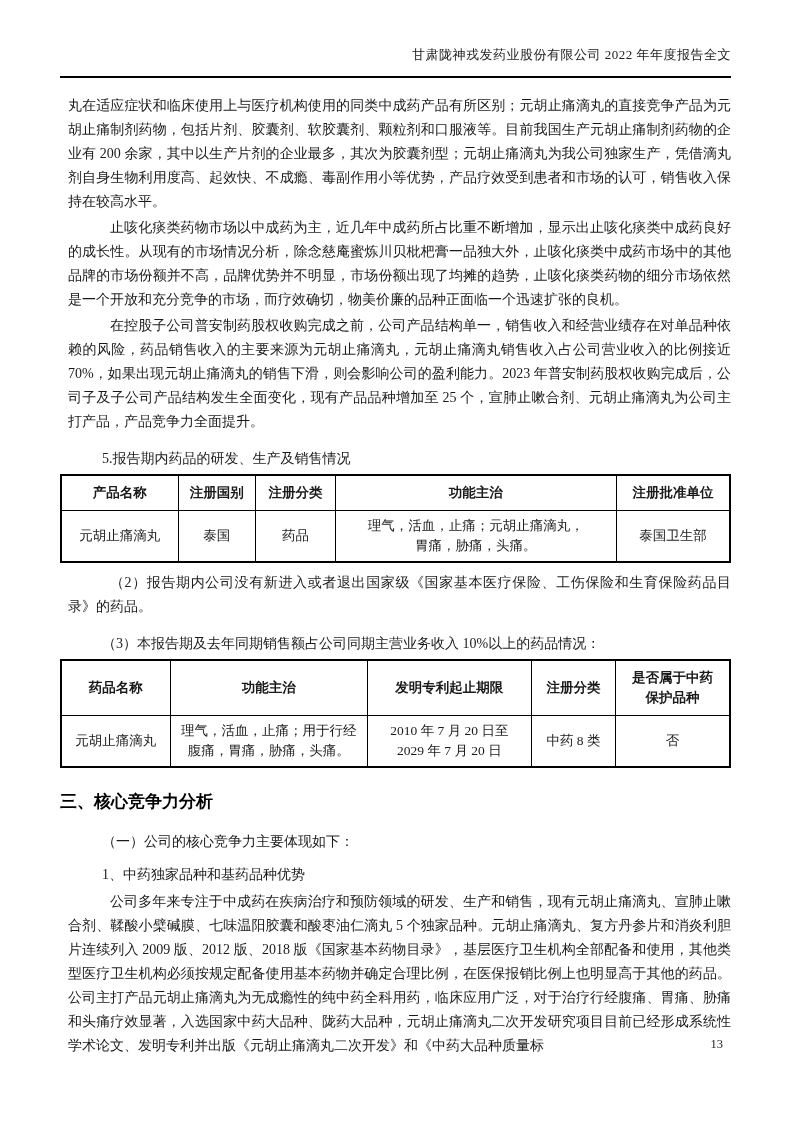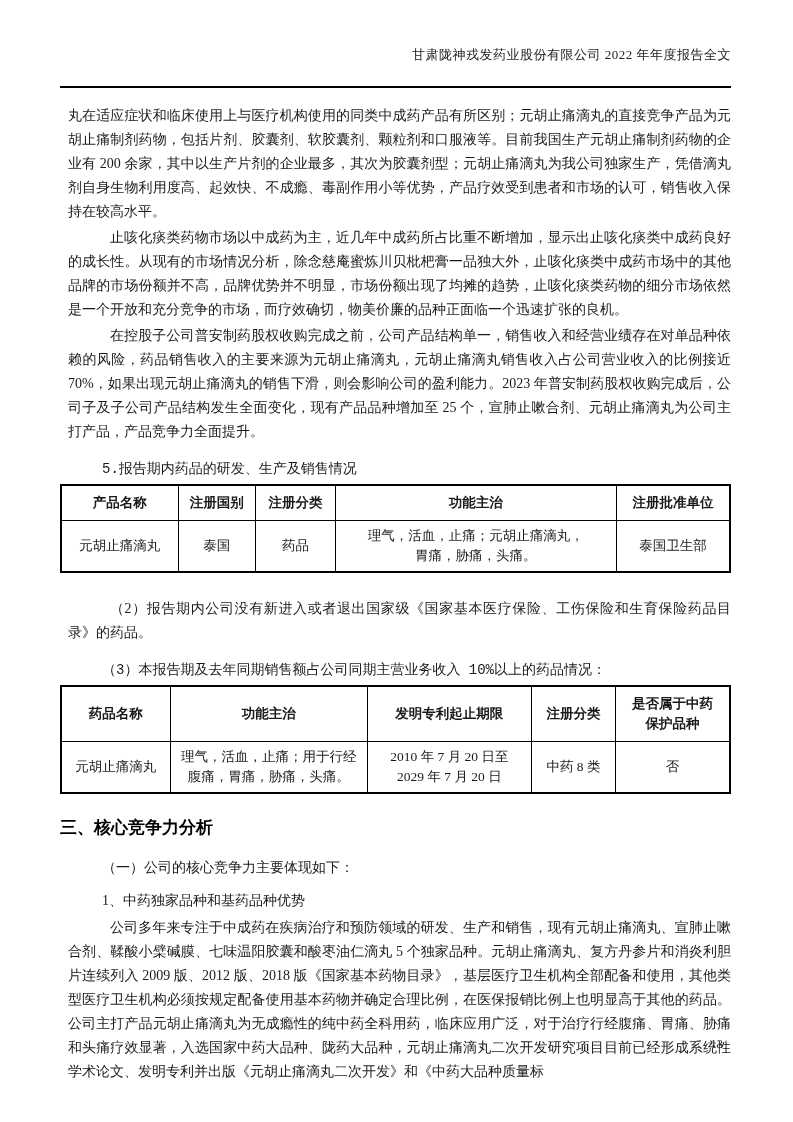--- a/index.html
+++ b/index.html
@@ -16,7 +16,7 @@
     color:#1a1a1a;
   }
   
-  .header{border-bottom:2.5px solid #000;padding-bottom:22px;}
+  .header{border-bottom:2.5px solid #000;padding-bottom:12px;}
   .header-title{
     text-align:right;
     font-size:13px;

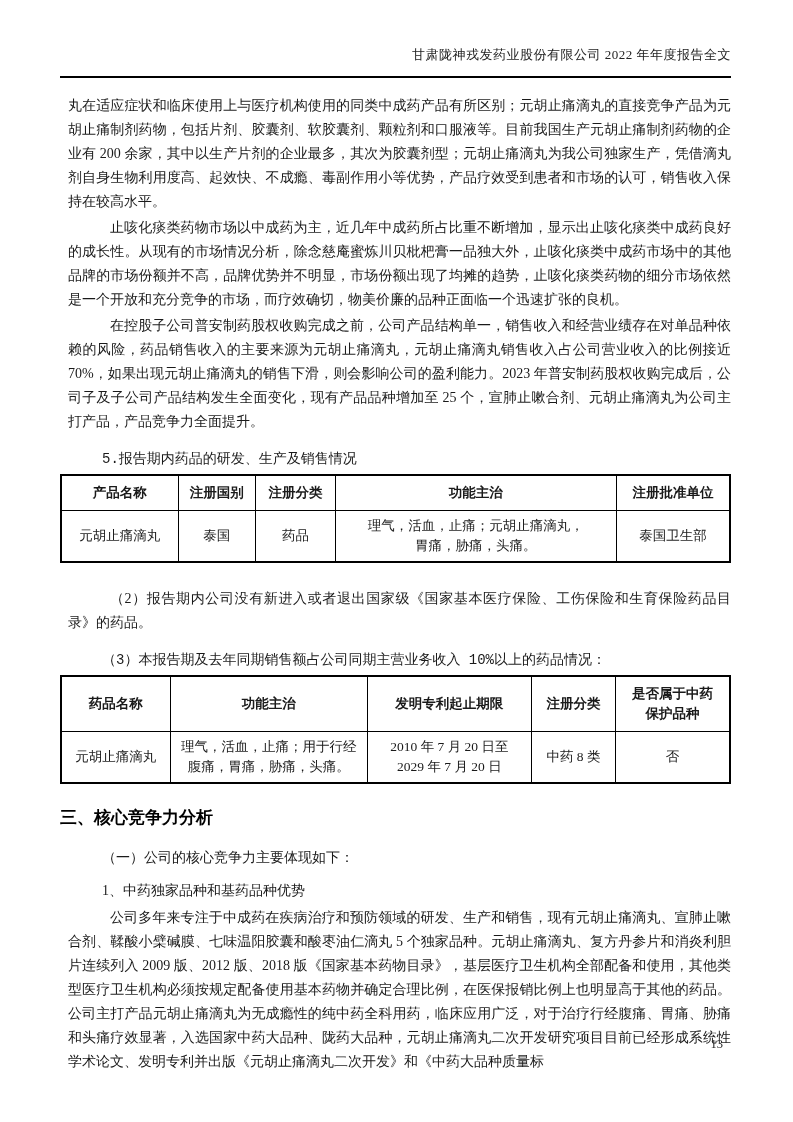--- a/index.html
+++ b/index.html
@@ -32,7 +32,7 @@
   }
   .indent{text-indent:42px;}
   .first-para{margin-top:16px;}
-  .item-line{margin:13px 0 2px 0;line-height:24px;text-indent:42px;font-family:Liberation Mono, monospace;}
+  .item-line{margin:13px 0 2px 0;line-height:24px;text-indent:42px;}
   
   table{
     width:100%;

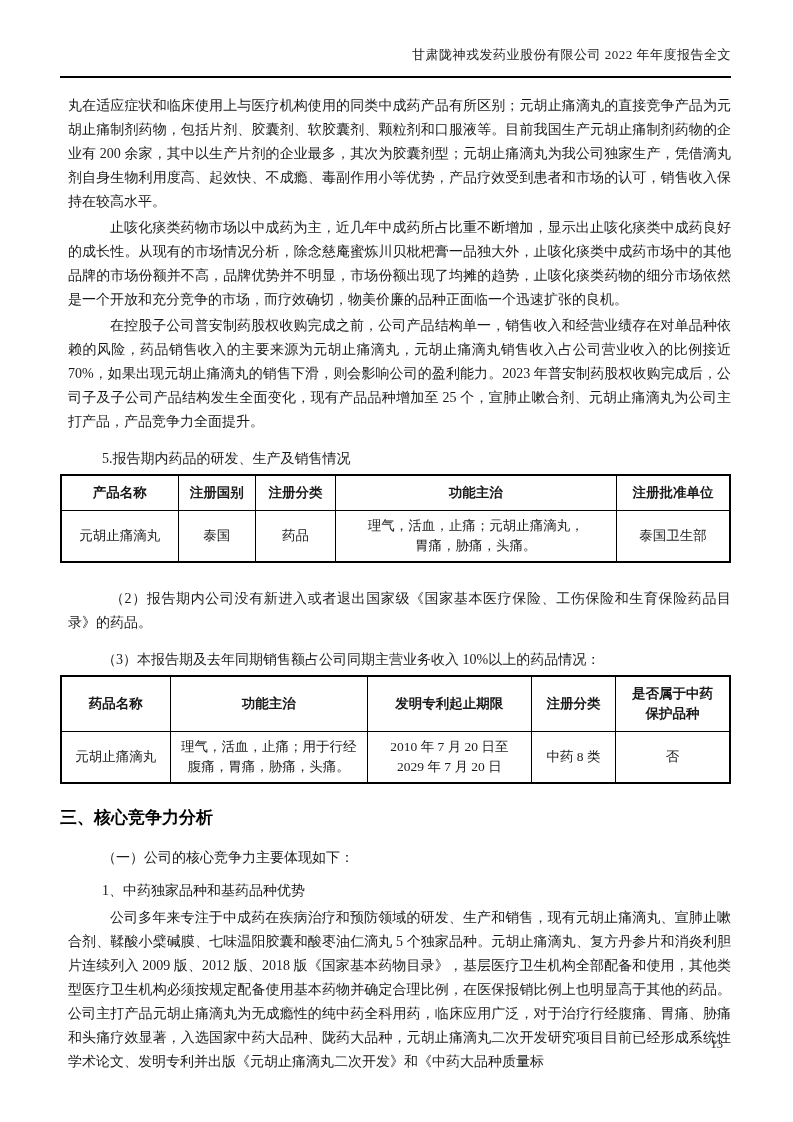--- a/index.html
+++ b/index.html
@@ -40,7 +40,7 @@
     border:2px solid #000;
     table-layout:fixed;
   }
-  .tbl1{margin:3px 0 24px 0;}
+  .tbl1{margin:3px 0 8px 0;}
   .tbl2{margin:3px 0 10px 0;padding-left:40px;}
   th,td{
     border:1px solid #000;

